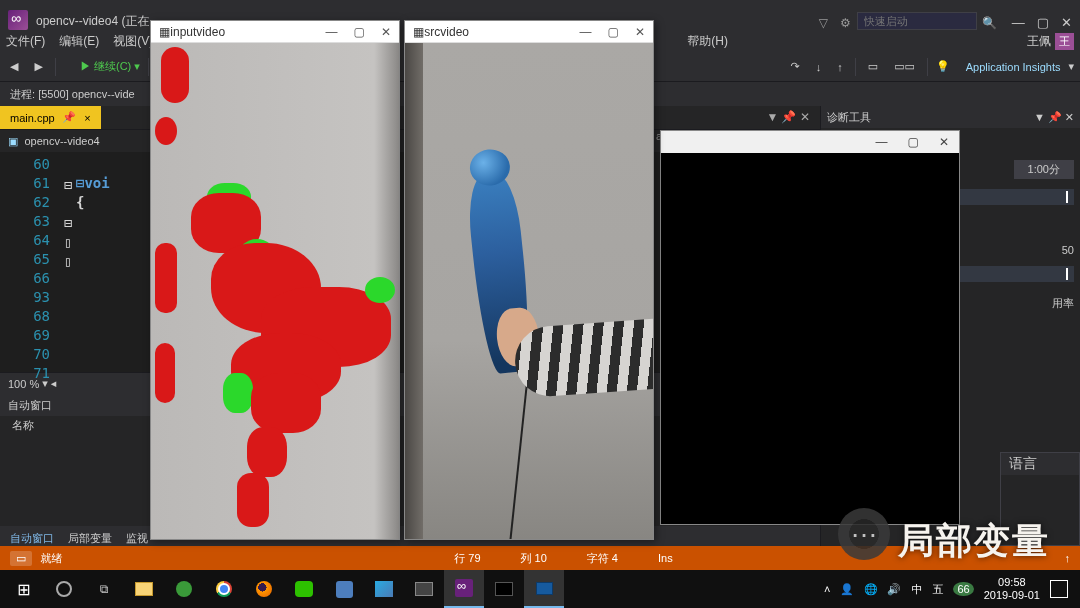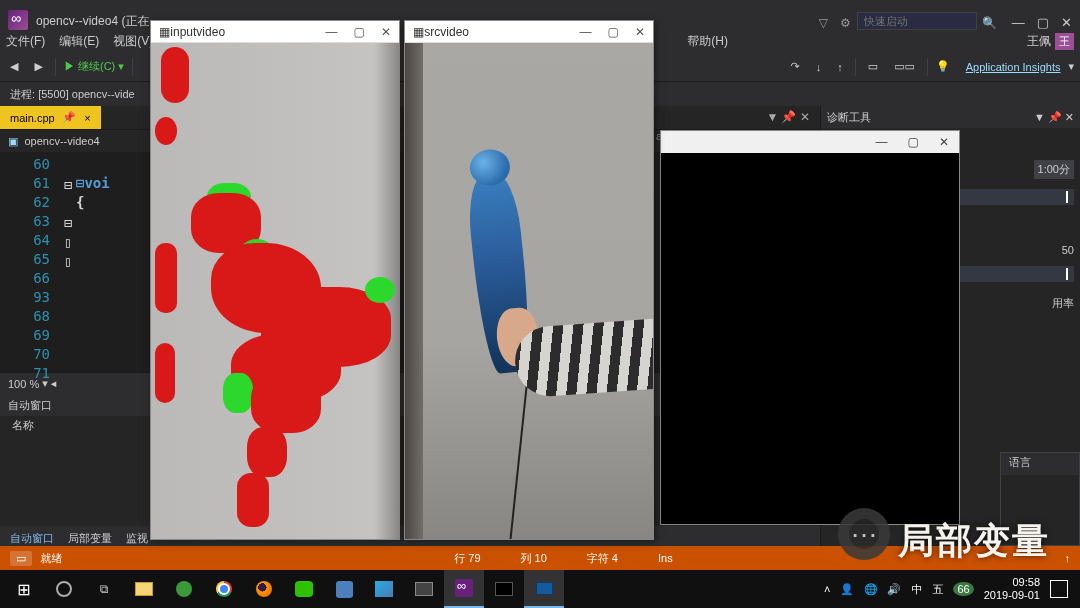--- a/index.html
+++ b/index.html
@@ -19,7 +19,7 @@
   .toolbar { height: 30px; background: #2d2d30; border-bottom:1px solid #1b1b1f; display:flex; align-items:center; padding:0 6px; gap:8px; font-size:11px;}
   .toolbar .sep { width:1px; height:18px; background:#3f3f46;}
   .tbtn { color:#ccc; padding:2px 4px;}
-  .play { color:#4ec94e;}
+  .play { color:#4ec94e;margin-left:16px;}
   .blue { color:#9cdcfe;text-decoration:underline;}
   .processbar { height:24px; background:#2d2d30; display:flex; align-items:center; padding:0 10px; font-size:11px; color:#ccc;}
   .doctabs { height: 24px; background:#252526; display:flex; border-bottom:1px solid #1b1b1f;}

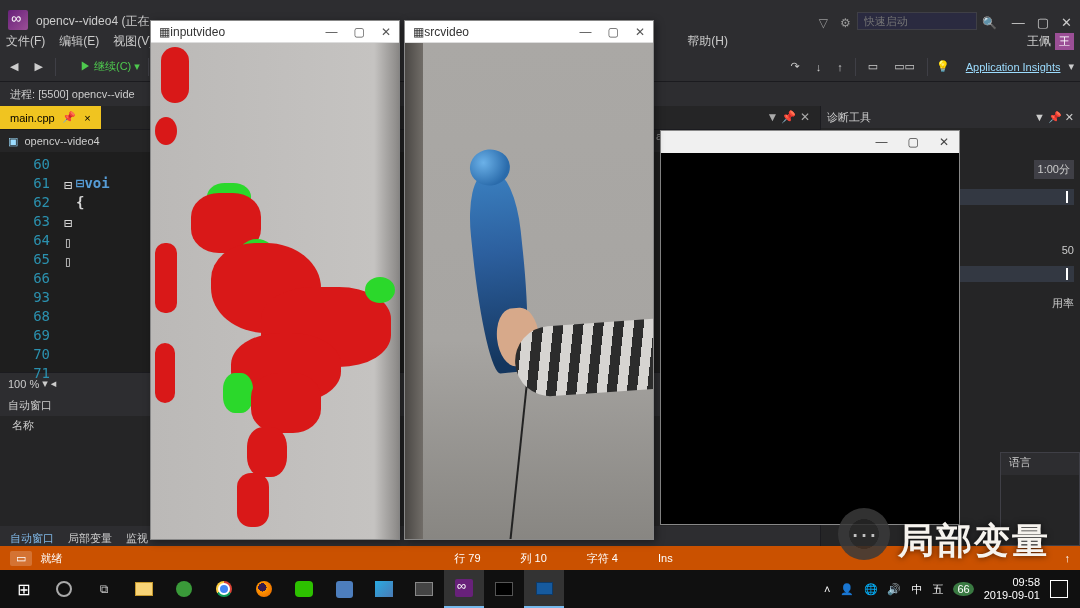--- a/index.html
+++ b/index.html
@@ -20,7 +20,7 @@
   .toolbar .sep { width:1px; height:18px; background:#3f3f46;}
   .tbtn { color:#ccc; padding:2px 4px;}
   .play { color:#4ec94e;margin-left:16px;}
-  .blue { color:#9cdcfe;text-decoration:underline;}
+  .blue { color:#9cdcfe;}
   .processbar { height:24px; background:#2d2d30; display:flex; align-items:center; padding:0 10px; font-size:11px; color:#ccc;}
   .doctabs { height: 24px; background:#252526; display:flex; border-bottom:1px solid #1b1b1f;}
   .doctab { background:#f0c420; color:#000; padding:3px 10px; display:flex; align-items:center; gap:8px; font-size:11px;}

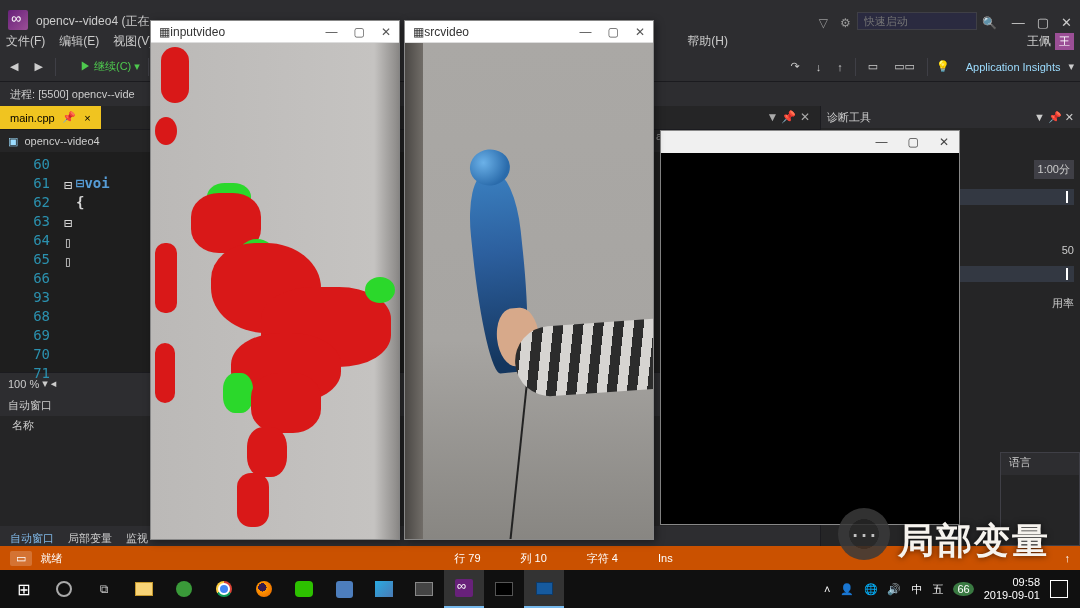--- a/index.html
+++ b/index.html
@@ -44,7 +44,7 @@
   .diagtitle{height:22px; background:#2d2d30; display:flex; align-items:center; padding:0 6px; font-size:11px;color:#ccc;justify-content:space-between;}
   .diagtool{display:flex;gap:8px;color:#ccc;}
   .diagbody{padding:6px;font-size:11px;color:#ccc;}
-  .timebox{background:#3f3f46;padding:2px 4px;display:inline-block;margin:4px 0;}
+  .timebox{background:#3f3f46;padding:2px 14px;display:inline-block;margin:4px 0;}
   .track{height:16px;background:#333842;margin:6px 0;position:relative;}
   .track::after{content:"";position:absolute;right:6px;top:2px;bottom:2px;width:2px;background:#fff;}
   .dot{display:inline-block;width:10px;height:10px;border-radius:50%;background:#e6c84e;vertical-align:middle;margin-right:4px;}

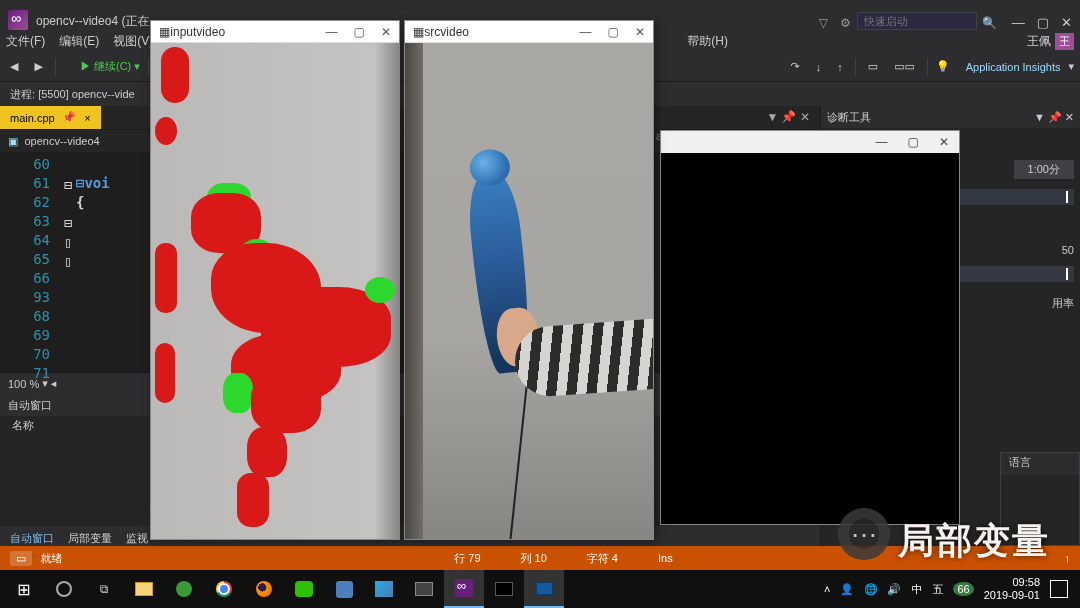--- a/index.html
+++ b/index.html
@@ -49,7 +49,7 @@
   .track::after{content:"";position:absolute;right:6px;top:2px;bottom:2px;width:2px;background:#fff;}
   .dot{display:inline-block;width:10px;height:10px;border-radius:50%;background:#e6c84e;vertical-align:middle;margin-right:4px;}
   .langpanel{position:absolute;right:0;bottom:62px;width:80px;background:#252526;border:1px solid #3f3f46;}
-  .langpanel .hdr{background:#2d2d30;height:22px;font-size:11px;padding:2px 8px;}
+  .langpanel .hdr{background:#2d2d30;height:22px;font-size:14px;padding:2px 8px;}
   .langpanel .body{height:70px;}
   .blackconsole{position:absolute;top:130px;left:660px;width:300px;height:395px;background:#000;border:1px solid #888;z-index:8;}
   .blackconsole .bar{height:22px;background:#f0f0f0;display:flex;justify-content:flex-end;align-items:center;gap:20px;padding:0 10px;color:#444;}

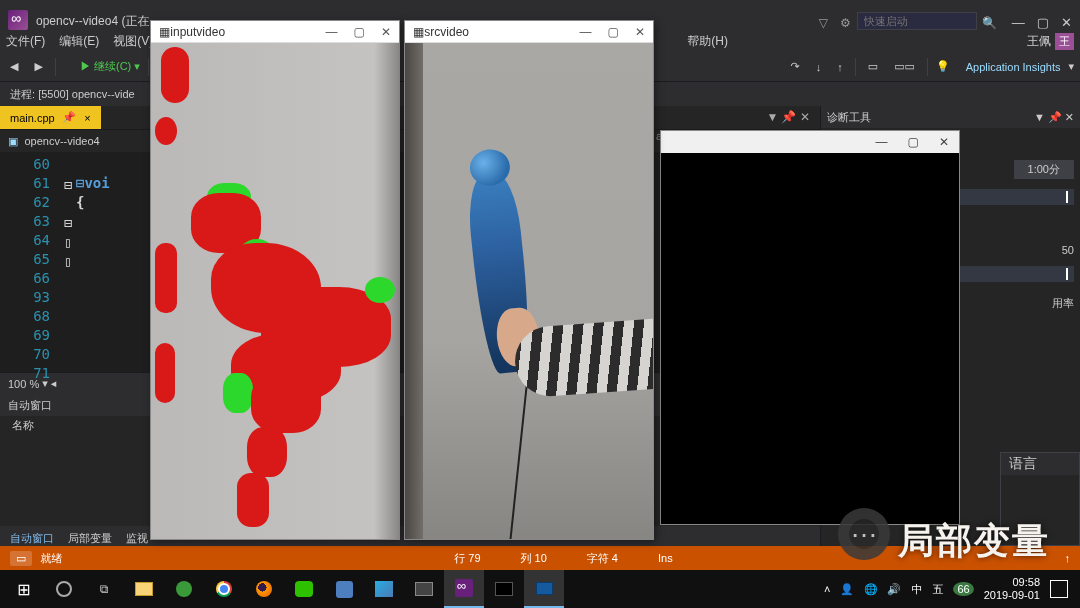--- a/index.html
+++ b/index.html
@@ -91,7 +91,7 @@
   .ico-pt{width:18px;height:14px;background:#000;border:1px solid #555;}
   .ico-cp{width:17px;height:13px;background:#165a9e;border:1px solid #0d3a68;}
   .tray{margin-left:auto;display:flex;align-items:center;gap:10px;color:#fff;font-size:11px;padding-right:8px;}
-  .tray .clock{text-align:right;line-height:1.2;}
+  .tray .clock{text-align:center;line-height:1.2;}
   .notif{width:18px;height:18px;border:1px solid #fff;}
   .watermark{position:absolute;right:30px;bottom:42px;color:#f6f3ee;font-size:36px;font-weight:bold;font-family:"Microsoft YaHei";text-shadow:0 0 6px rgba(0,0,0,.7);z-index:20;letter-spacing:2px;}
   .wmicon{position:absolute;right:190px;bottom:48px;width:52px;height:52px;border-radius:50%;background:radial-gradient(circle,#2a2a2a 40%,transparent 41%),#3a3a3a;z-index:20;opacity:.85;}

